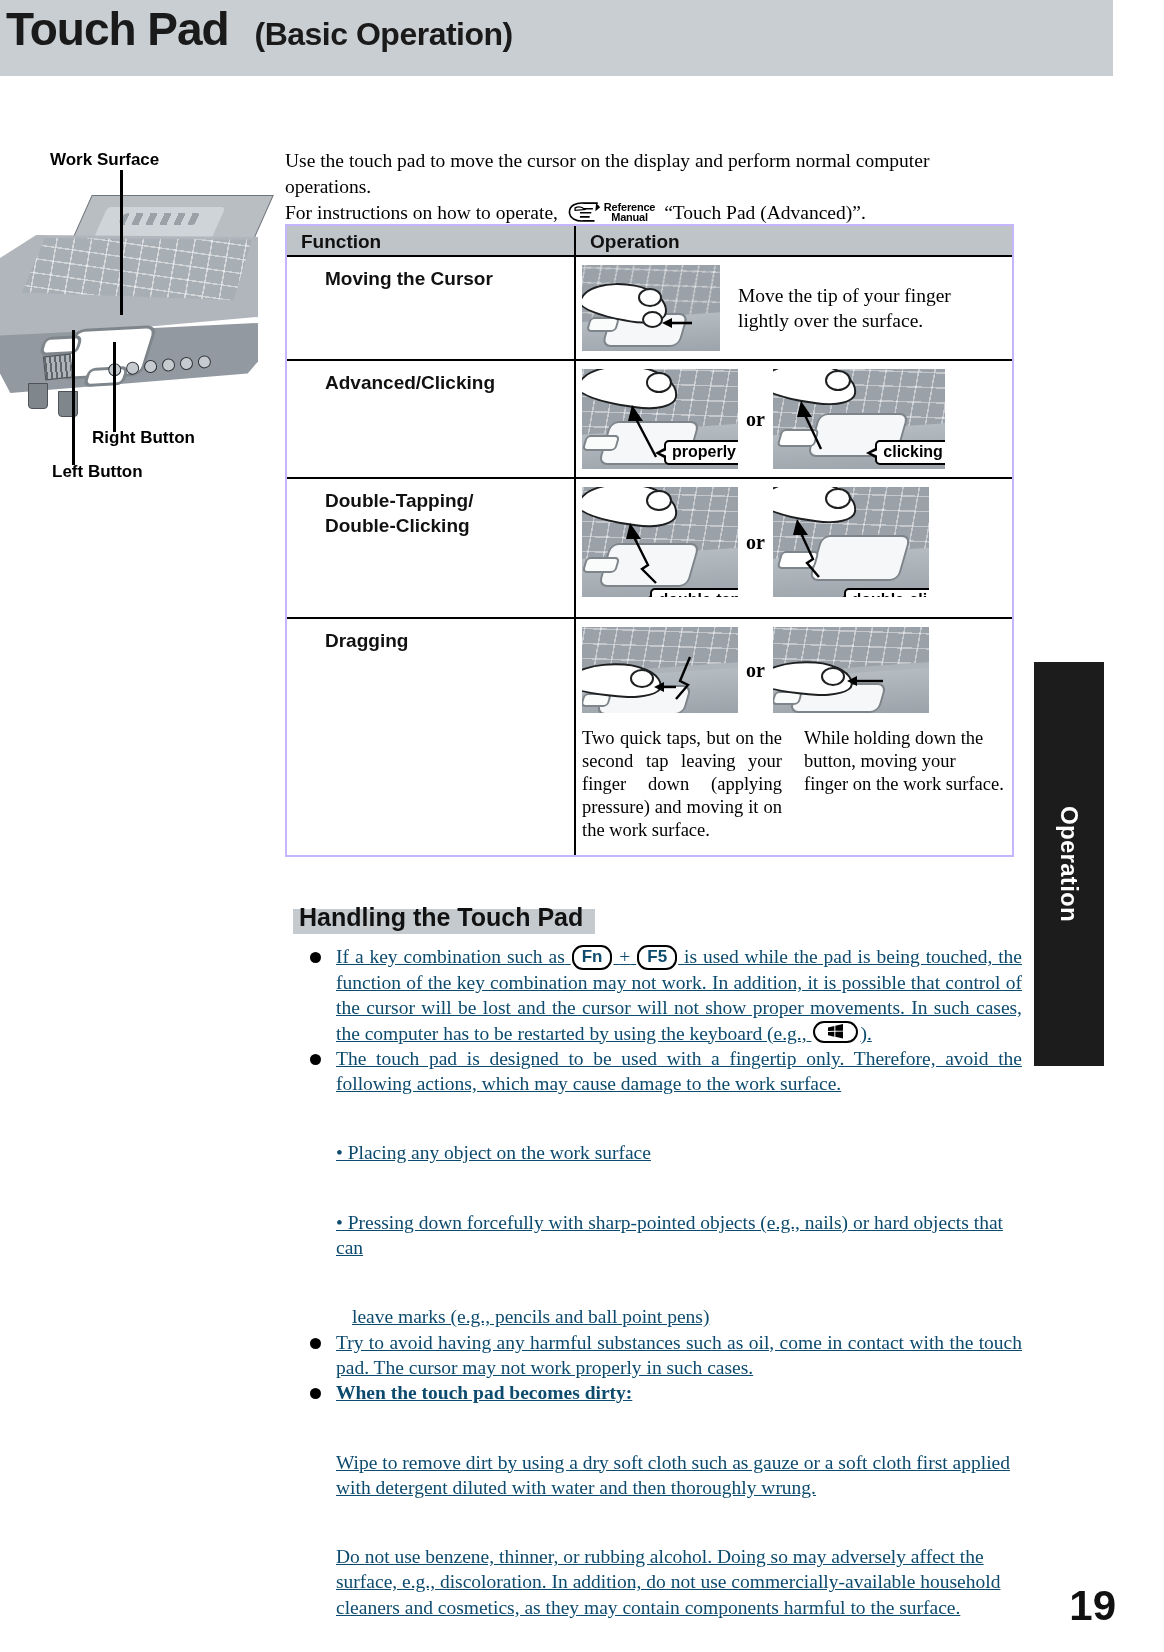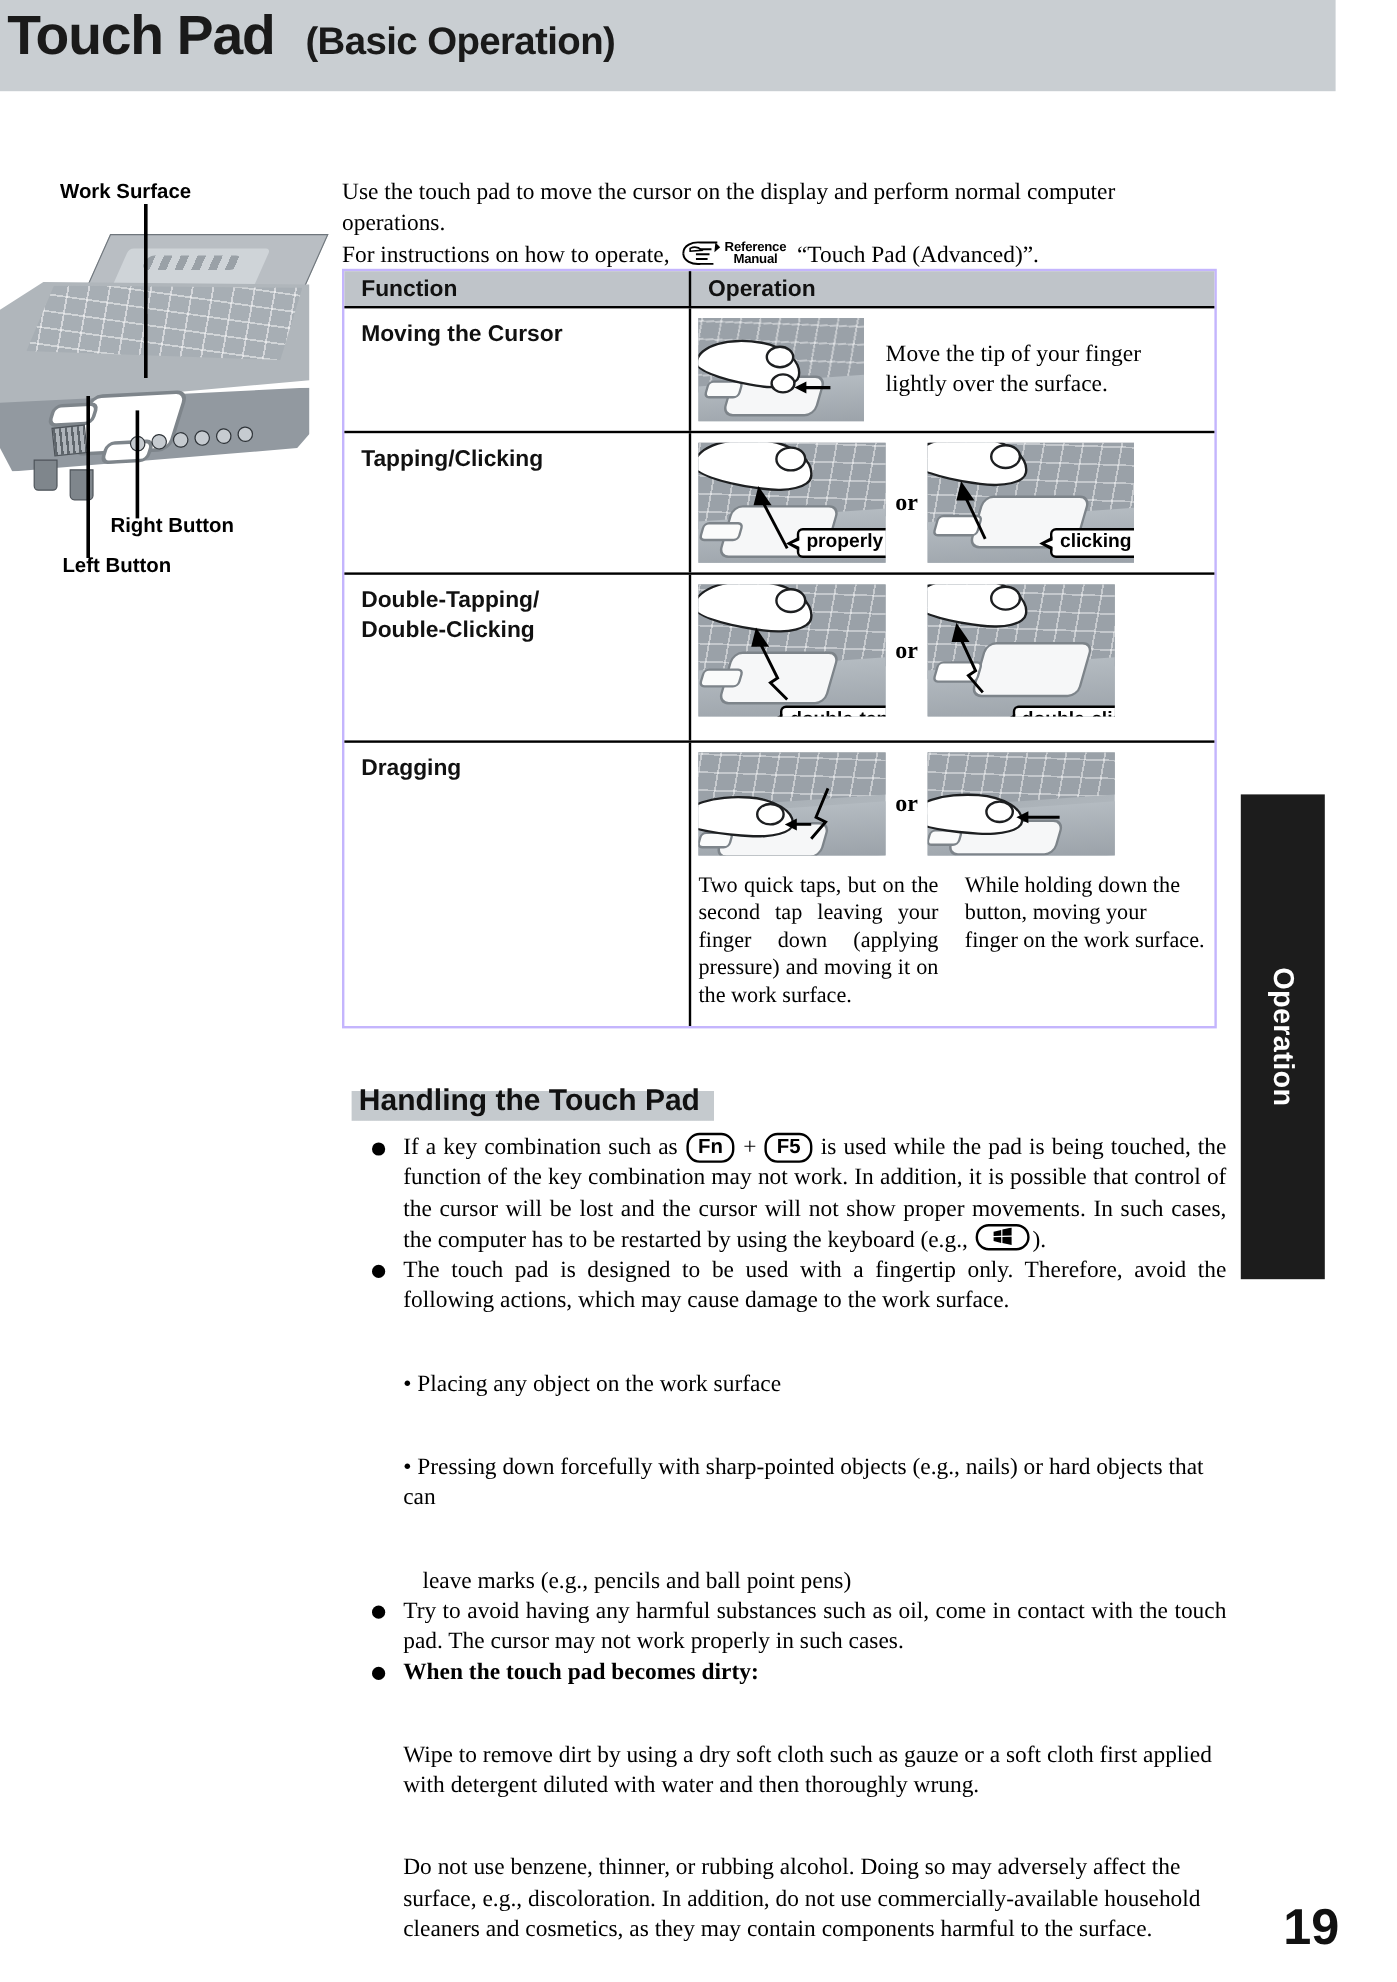--- a/index.html
+++ b/index.html
@@ -193,7 +193,7 @@
   }
   .row { display: flex; border-top: 2px solid #000; }
   .hdrrow { display:flex; }
-  .c1 { width: 287px; box-sizing: border-box; }
+  .c1 { width: 287px; box-sizing: border-box; padding-left: 24px; }
   .c2 { flex: 1; box-sizing: border-box; border-left: 2px solid #000; }
   .hdrrow .c1, .hdrrow .c2 { display:flex; align-items:center; }
   .hdrrow .c1 { height:29px; }

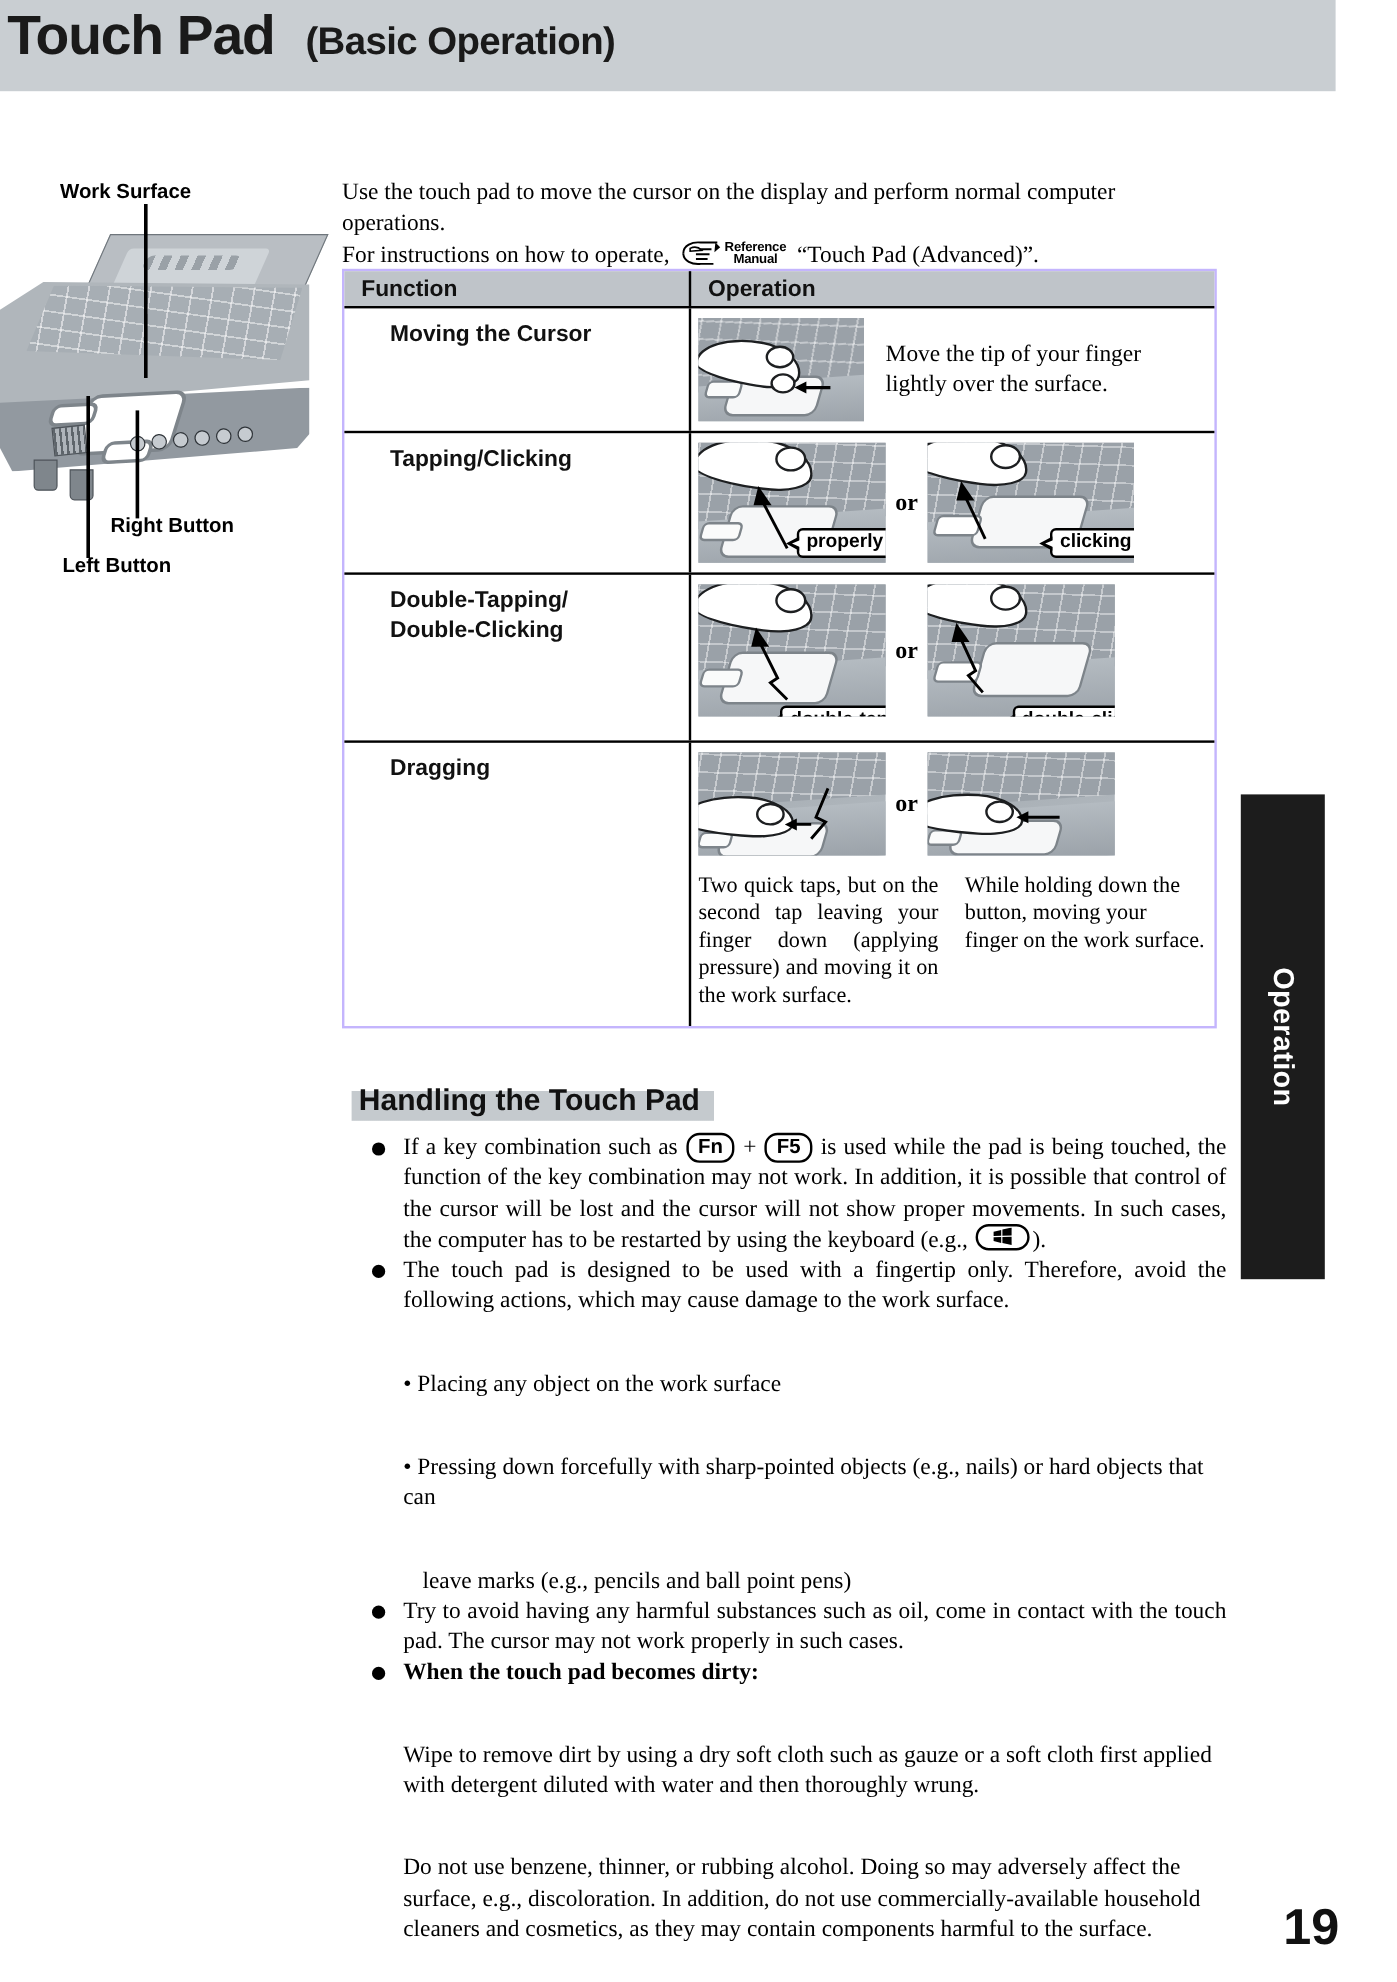--- a/index.html
+++ b/index.html
@@ -496,7 +496,7 @@
 
     <div class="row r-tap">
       <div class="c1">
-        <div class="fn-label">Tapping/Clicking</div>
+        <div class="fn-label">Advanced/Clicking</div>
       </div>
       <div class="c2">
         <div class="op-inner" style="display:flex;align-items:center;gap:8px;padding-left:6px;">

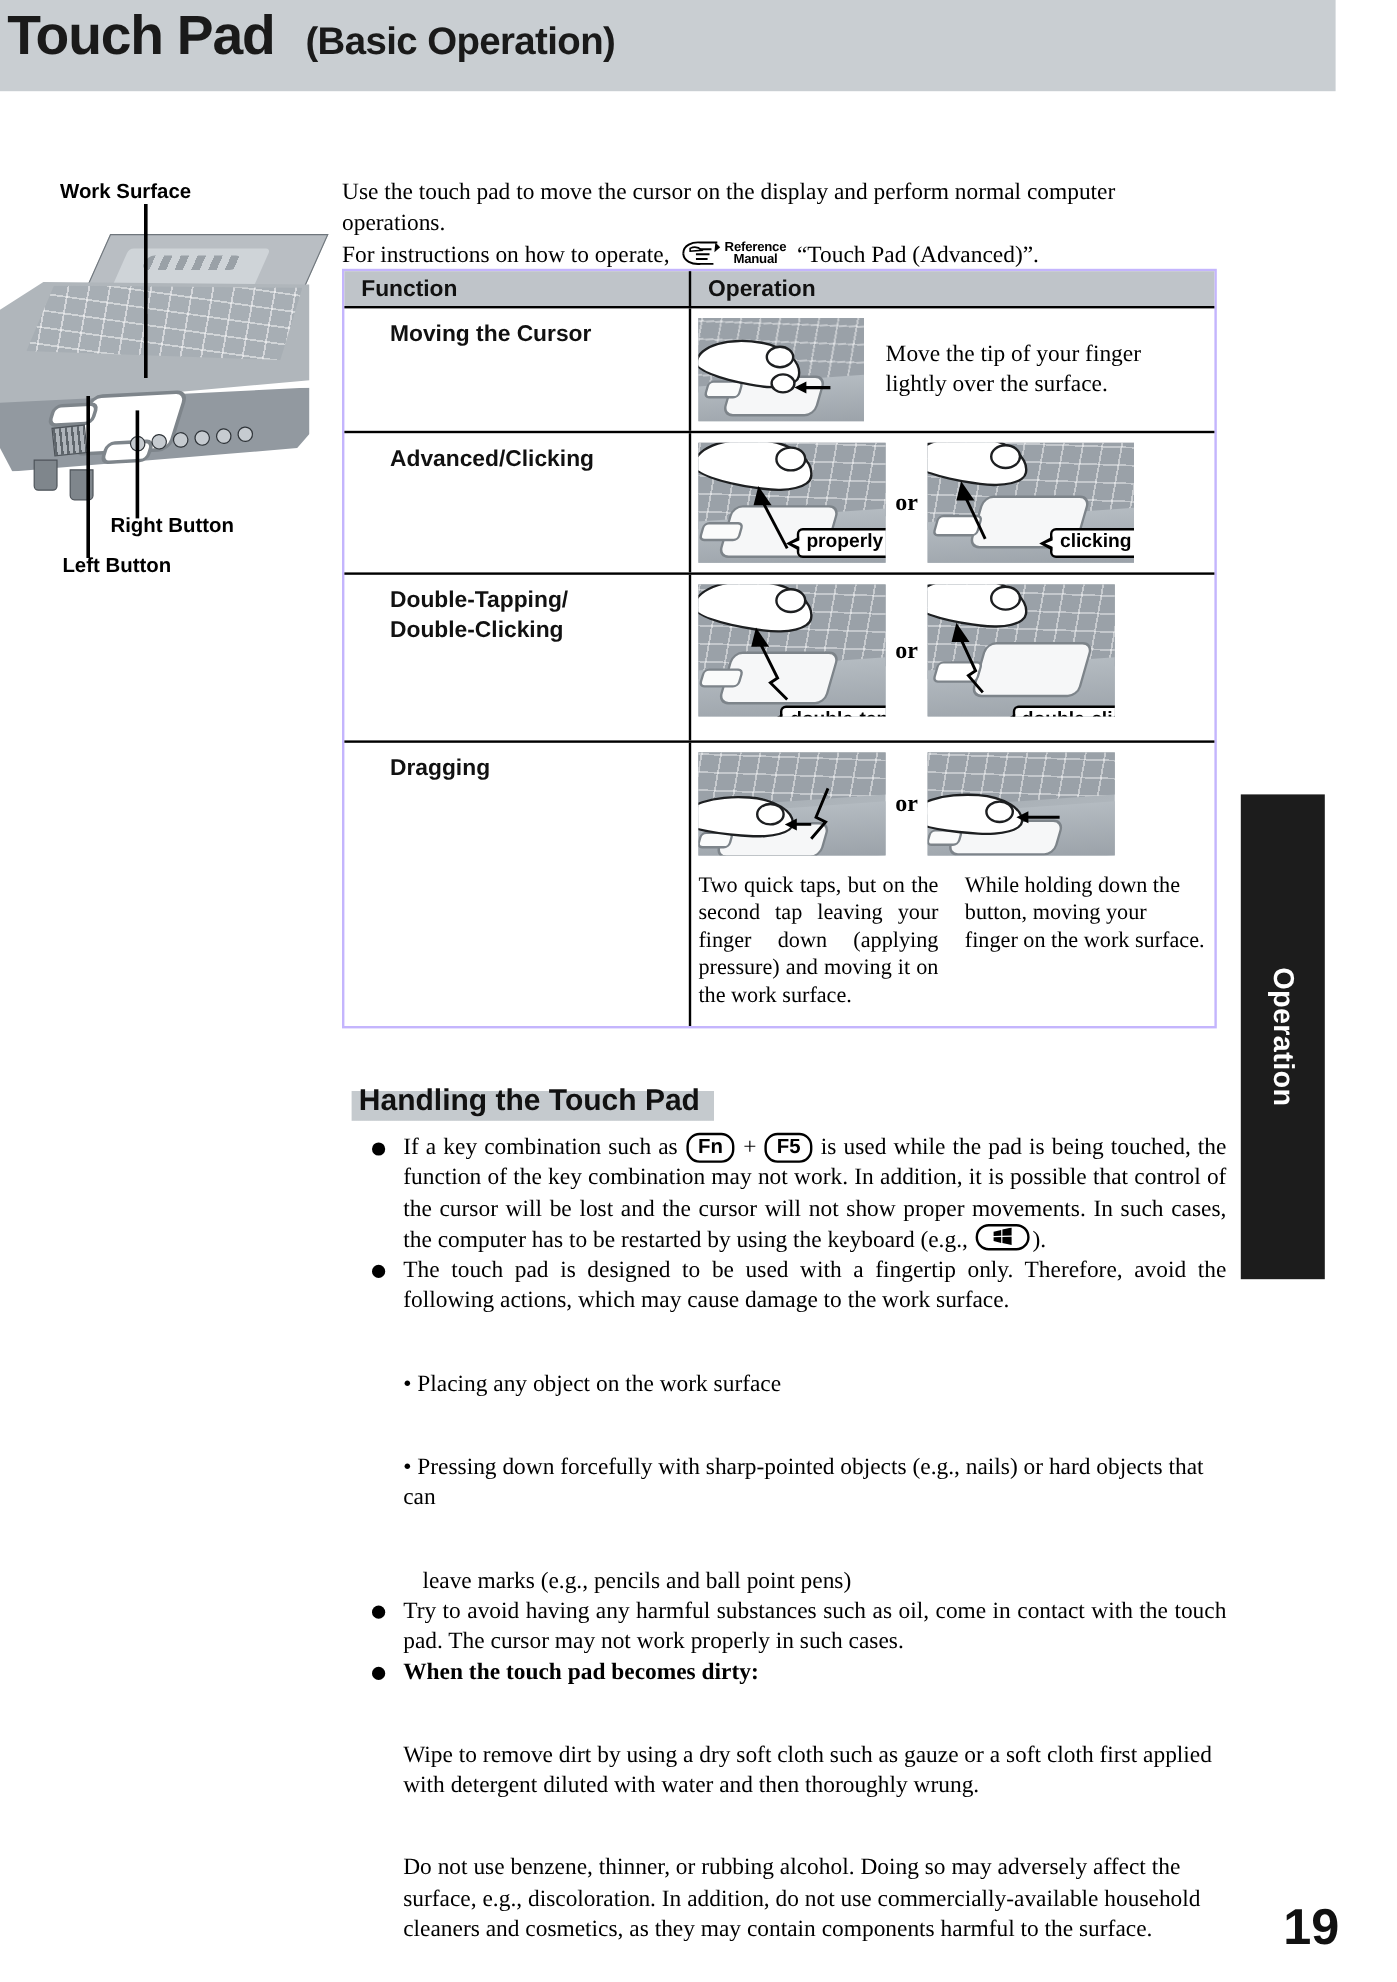--- a/index.html
+++ b/index.html
@@ -332,7 +332,8 @@
     width: 712px;
     font-size: 19.5px;
     line-height: 25.3px;
-    color:#000000;
+    color:#0c4a6e;
+    text-decoration:underline;
   }
   .bul {
     position:relative;

